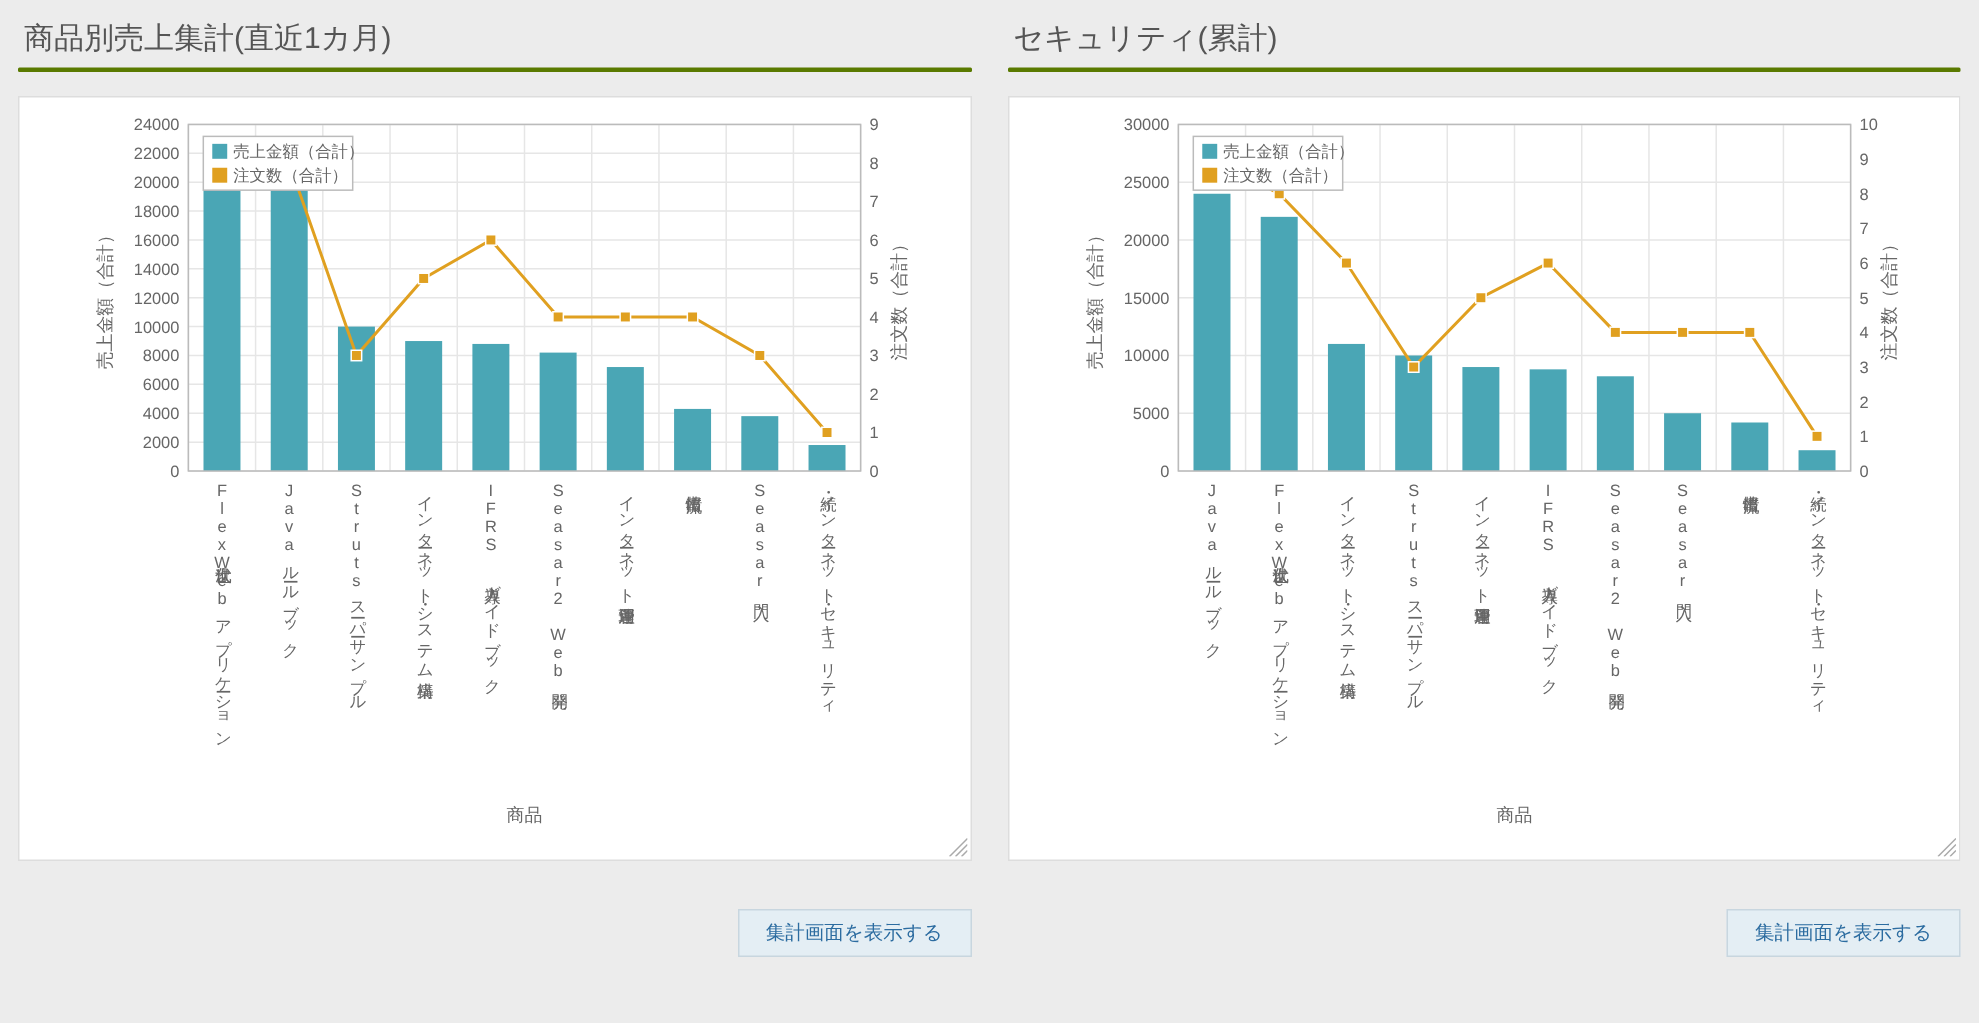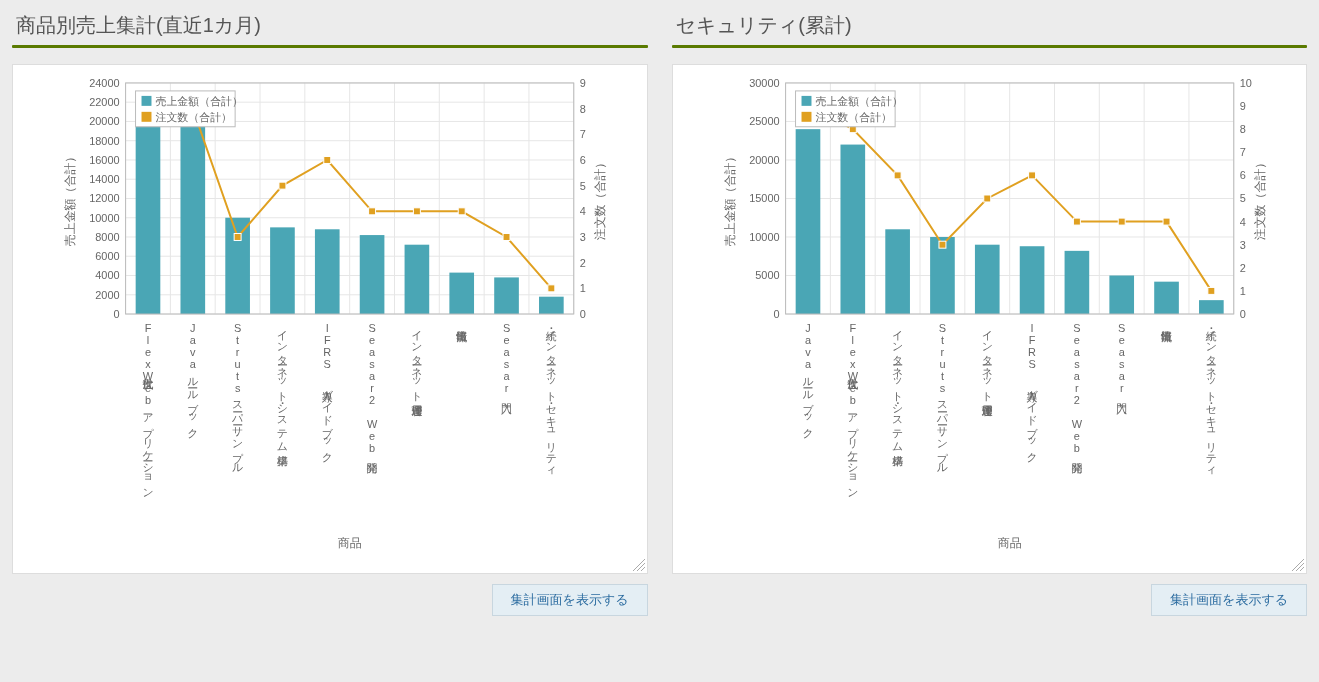--- a/index.html
+++ b/index.html
@@ -62,6 +62,7 @@
     font-size: 13px;
     padding: 6px 18px;
     cursor: pointer;
+    margin-top: 22px;
   }
 
   

